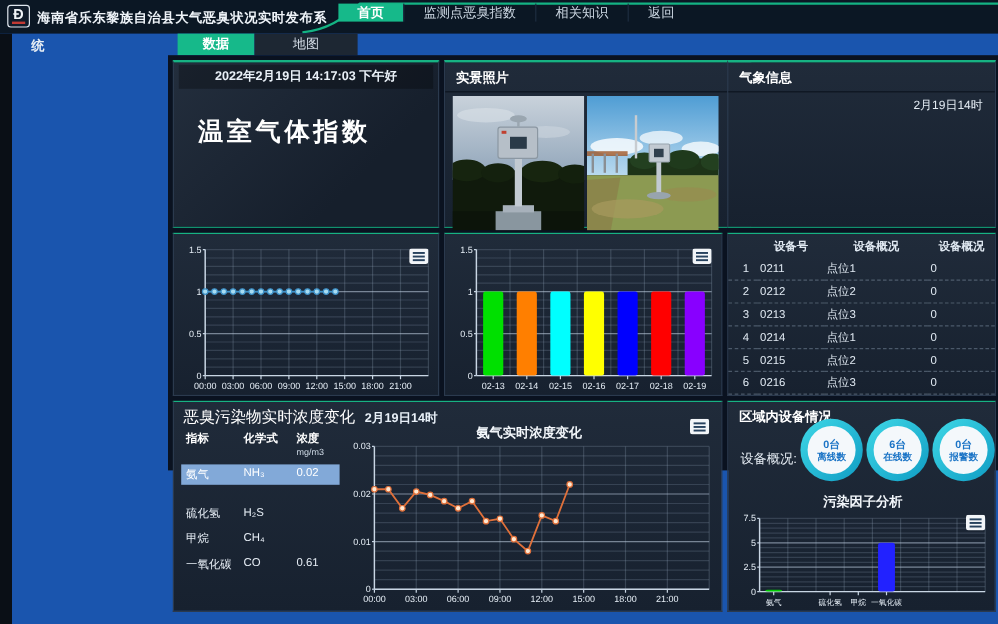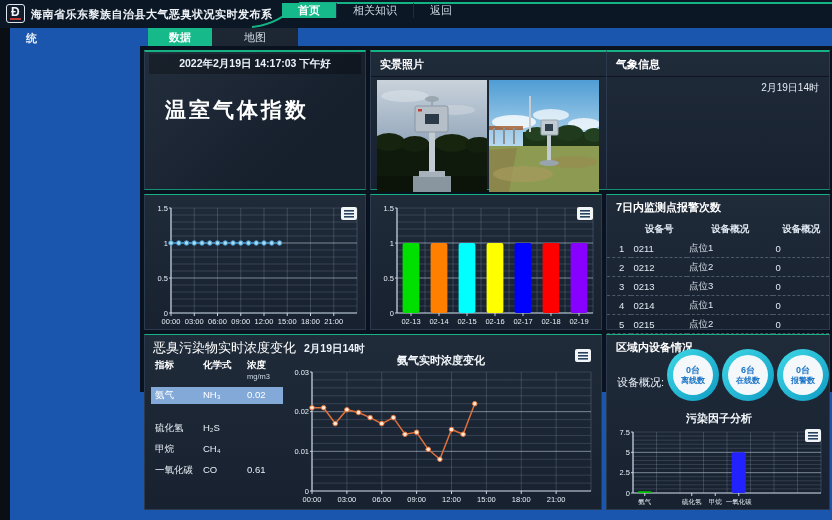--- a/index.html
+++ b/index.html
@@ -111,6 +111,7 @@
     </svg>
     <div class="nav">
       <div class="nav-item active">首页</div>
+      <div class="nav-item">监测点恶臭指数</div>
       <div class="nav-item">相关知识</div>
       <div class="nav-item">返回</div>
     </div>

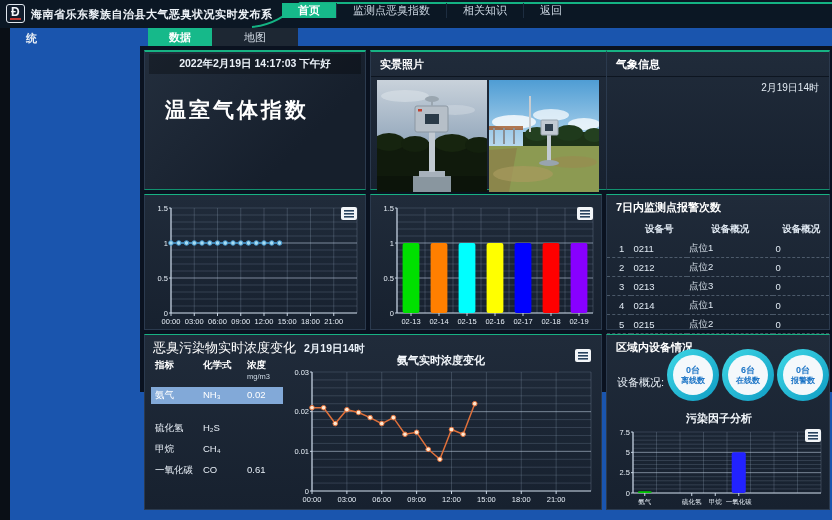--- a/index.html
+++ b/index.html
@@ -337,7 +337,6 @@
   </div>
 
   <div class="panel p-alarms">
-    <div class="phead" style="border-bottom:none;">7日内监测点报警次数</div>
     <table class="atable">
       <tbody>
           <tr>

